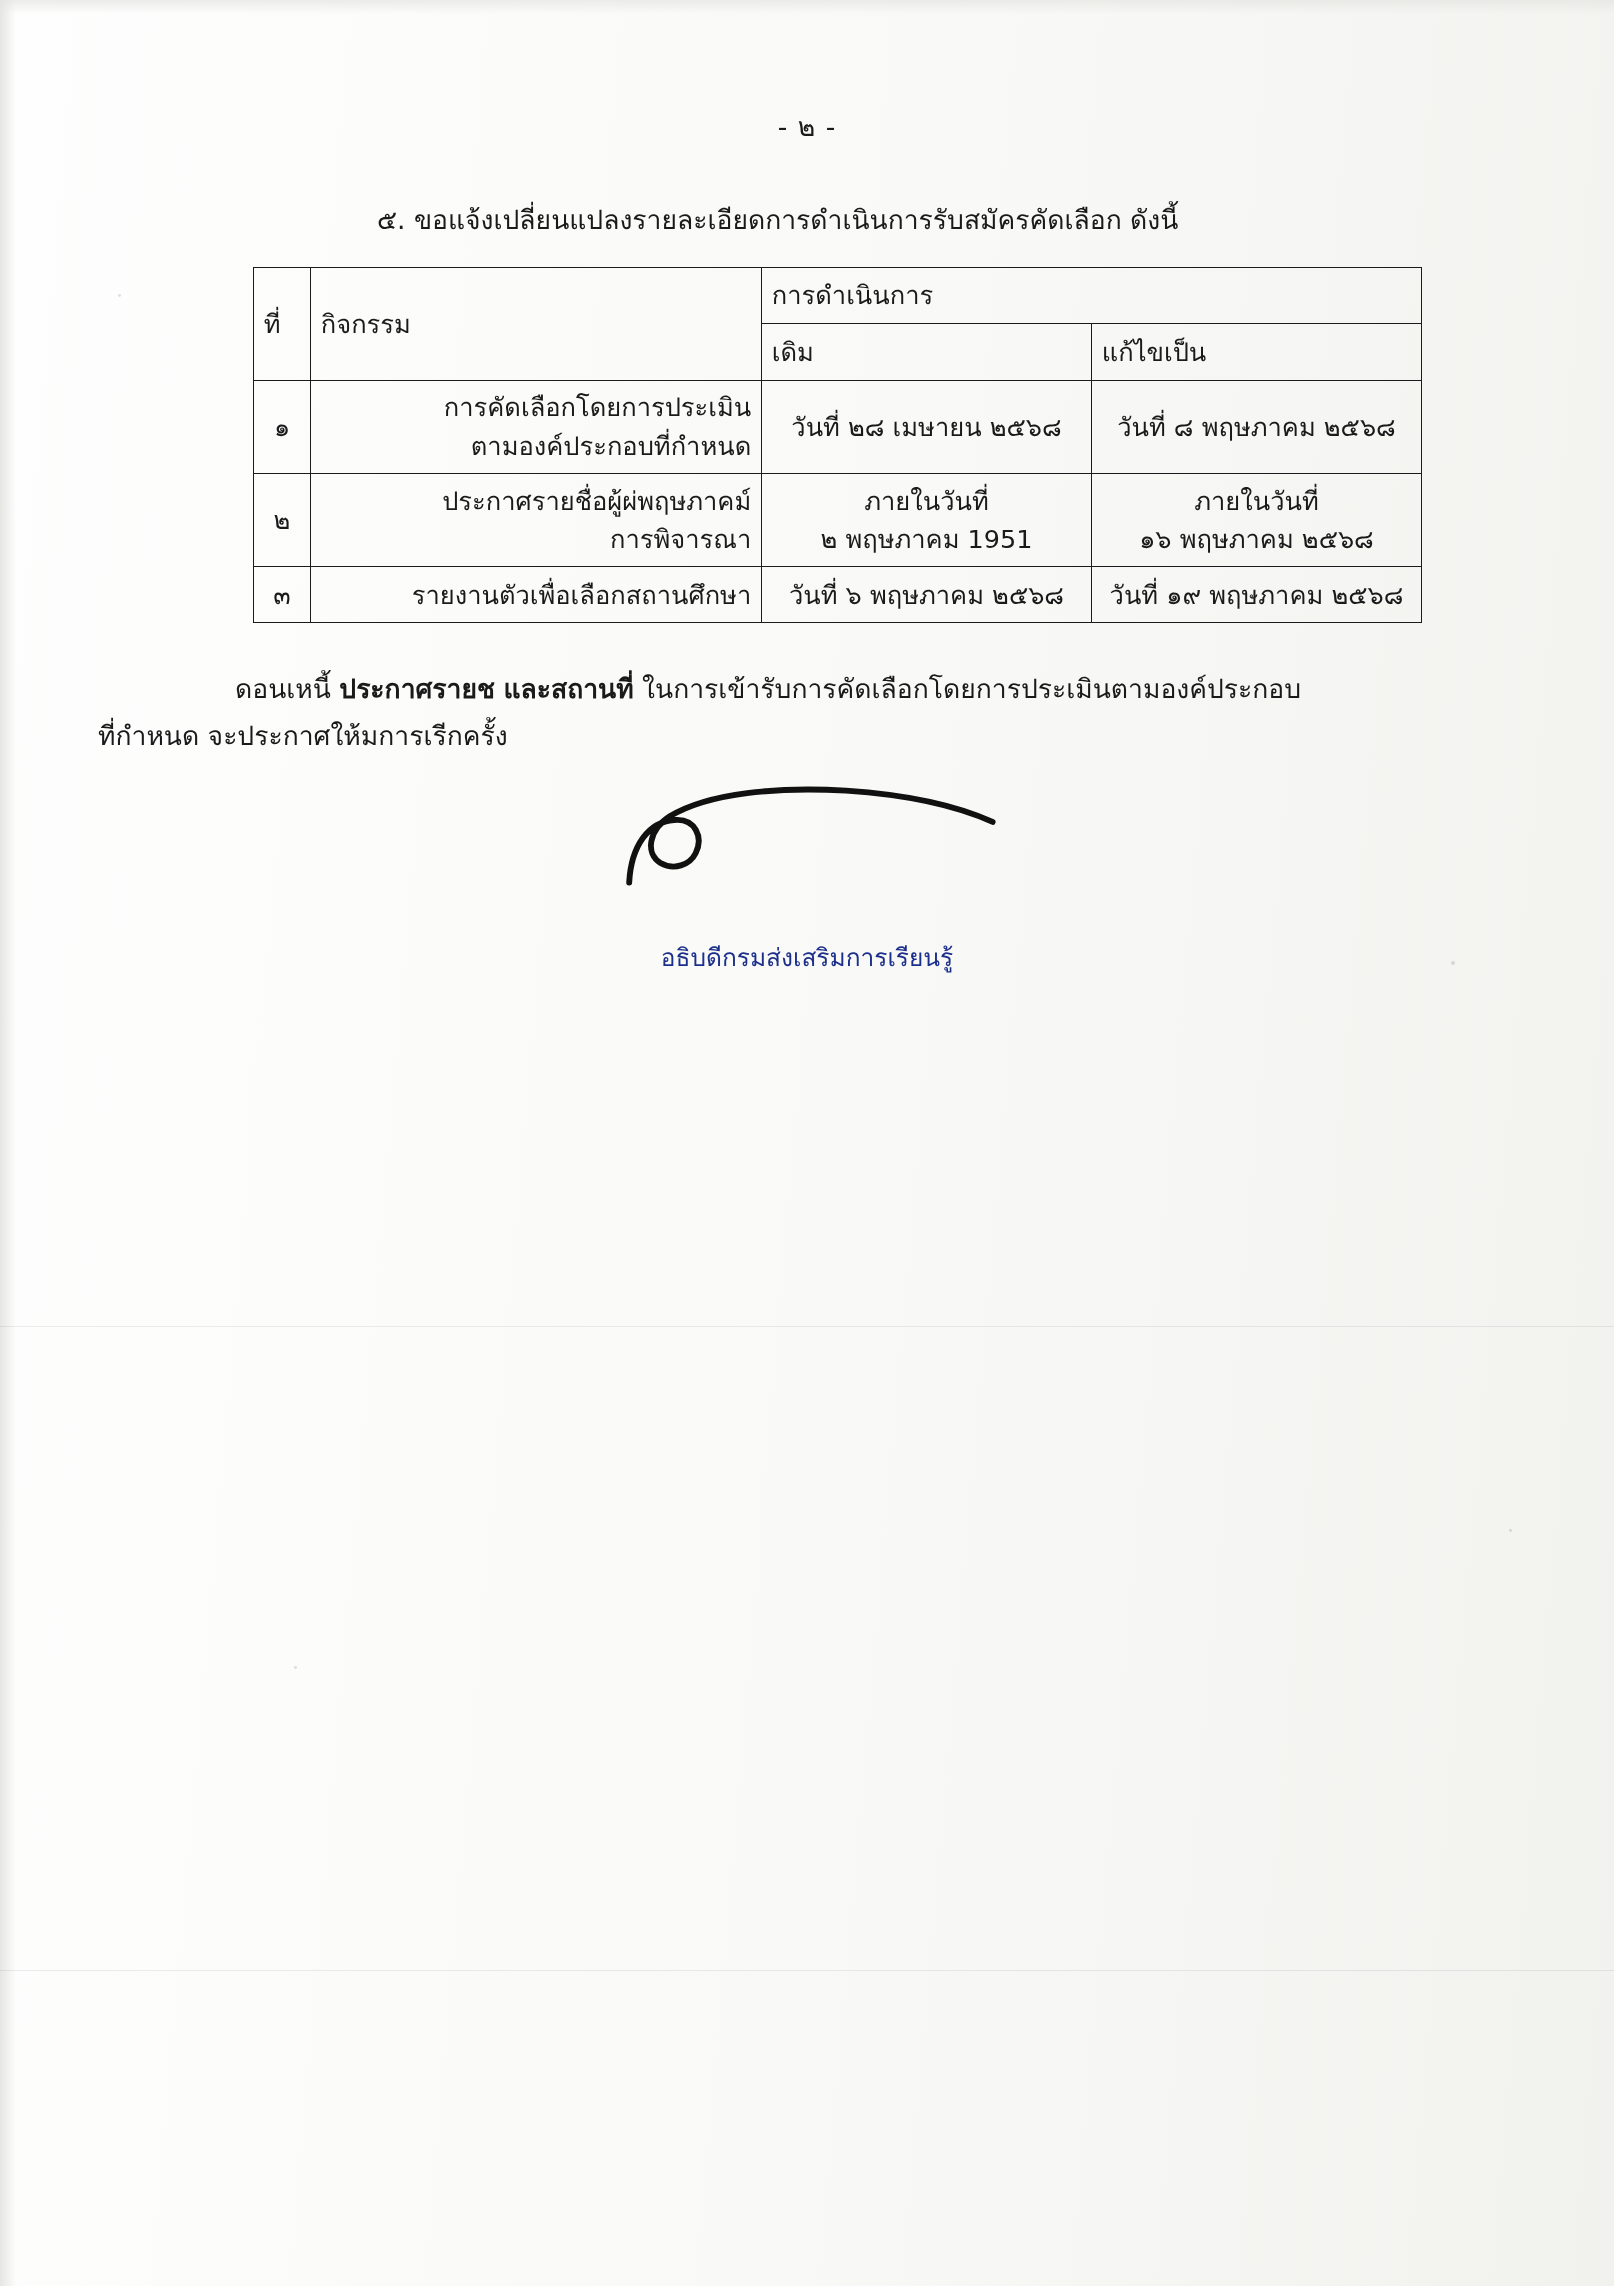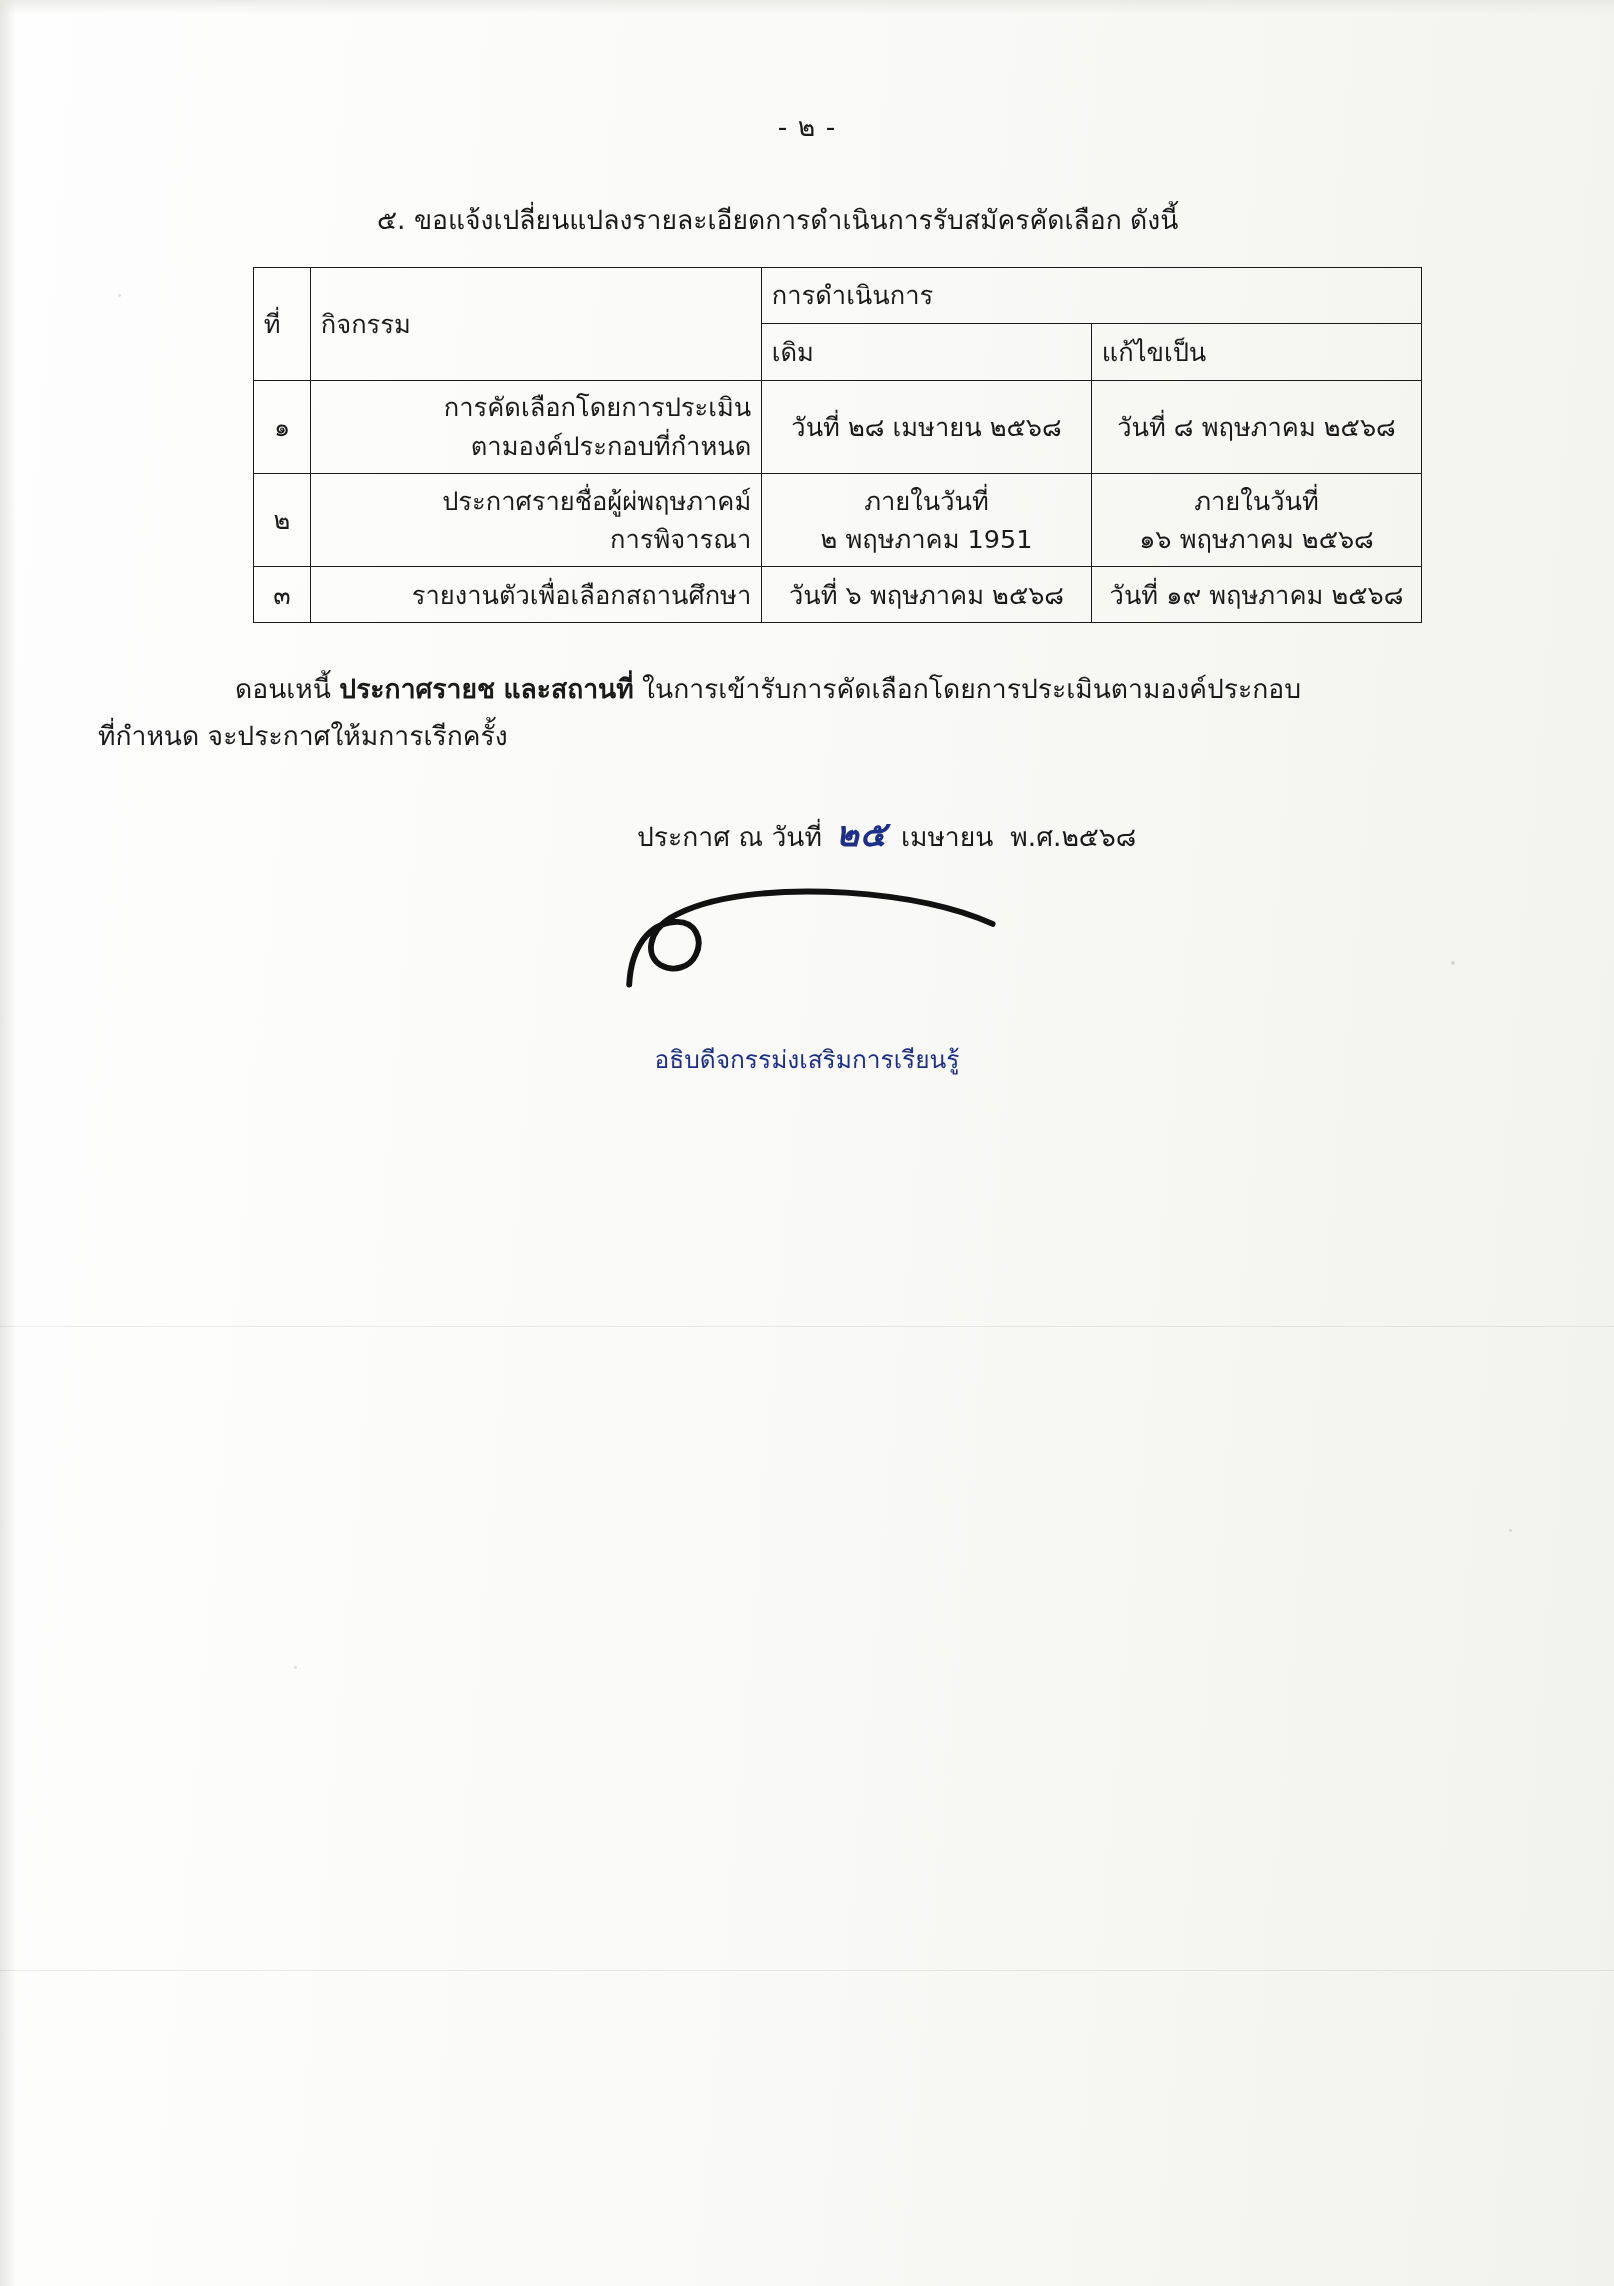--- a/index.html
+++ b/index.html
@@ -237,9 +237,6 @@
       <span>ที่กำหนด จะประกาศให้มการเรีกครั้ง</span>
     </div>
 
-    <div class="announce-line">
-      <span>ประกาศ ณ วันที่</span><span class="handwrite-date">๒๕</span><span>เมษายน</span>&nbsp;&nbsp;<span>พ.ศ.</span><span>๒๕๖๘</span>
-    </div>
 
     <div class="signature-block">
       <svg class="signature-svg" width="412" height="127" viewBox="0 0 420 130">

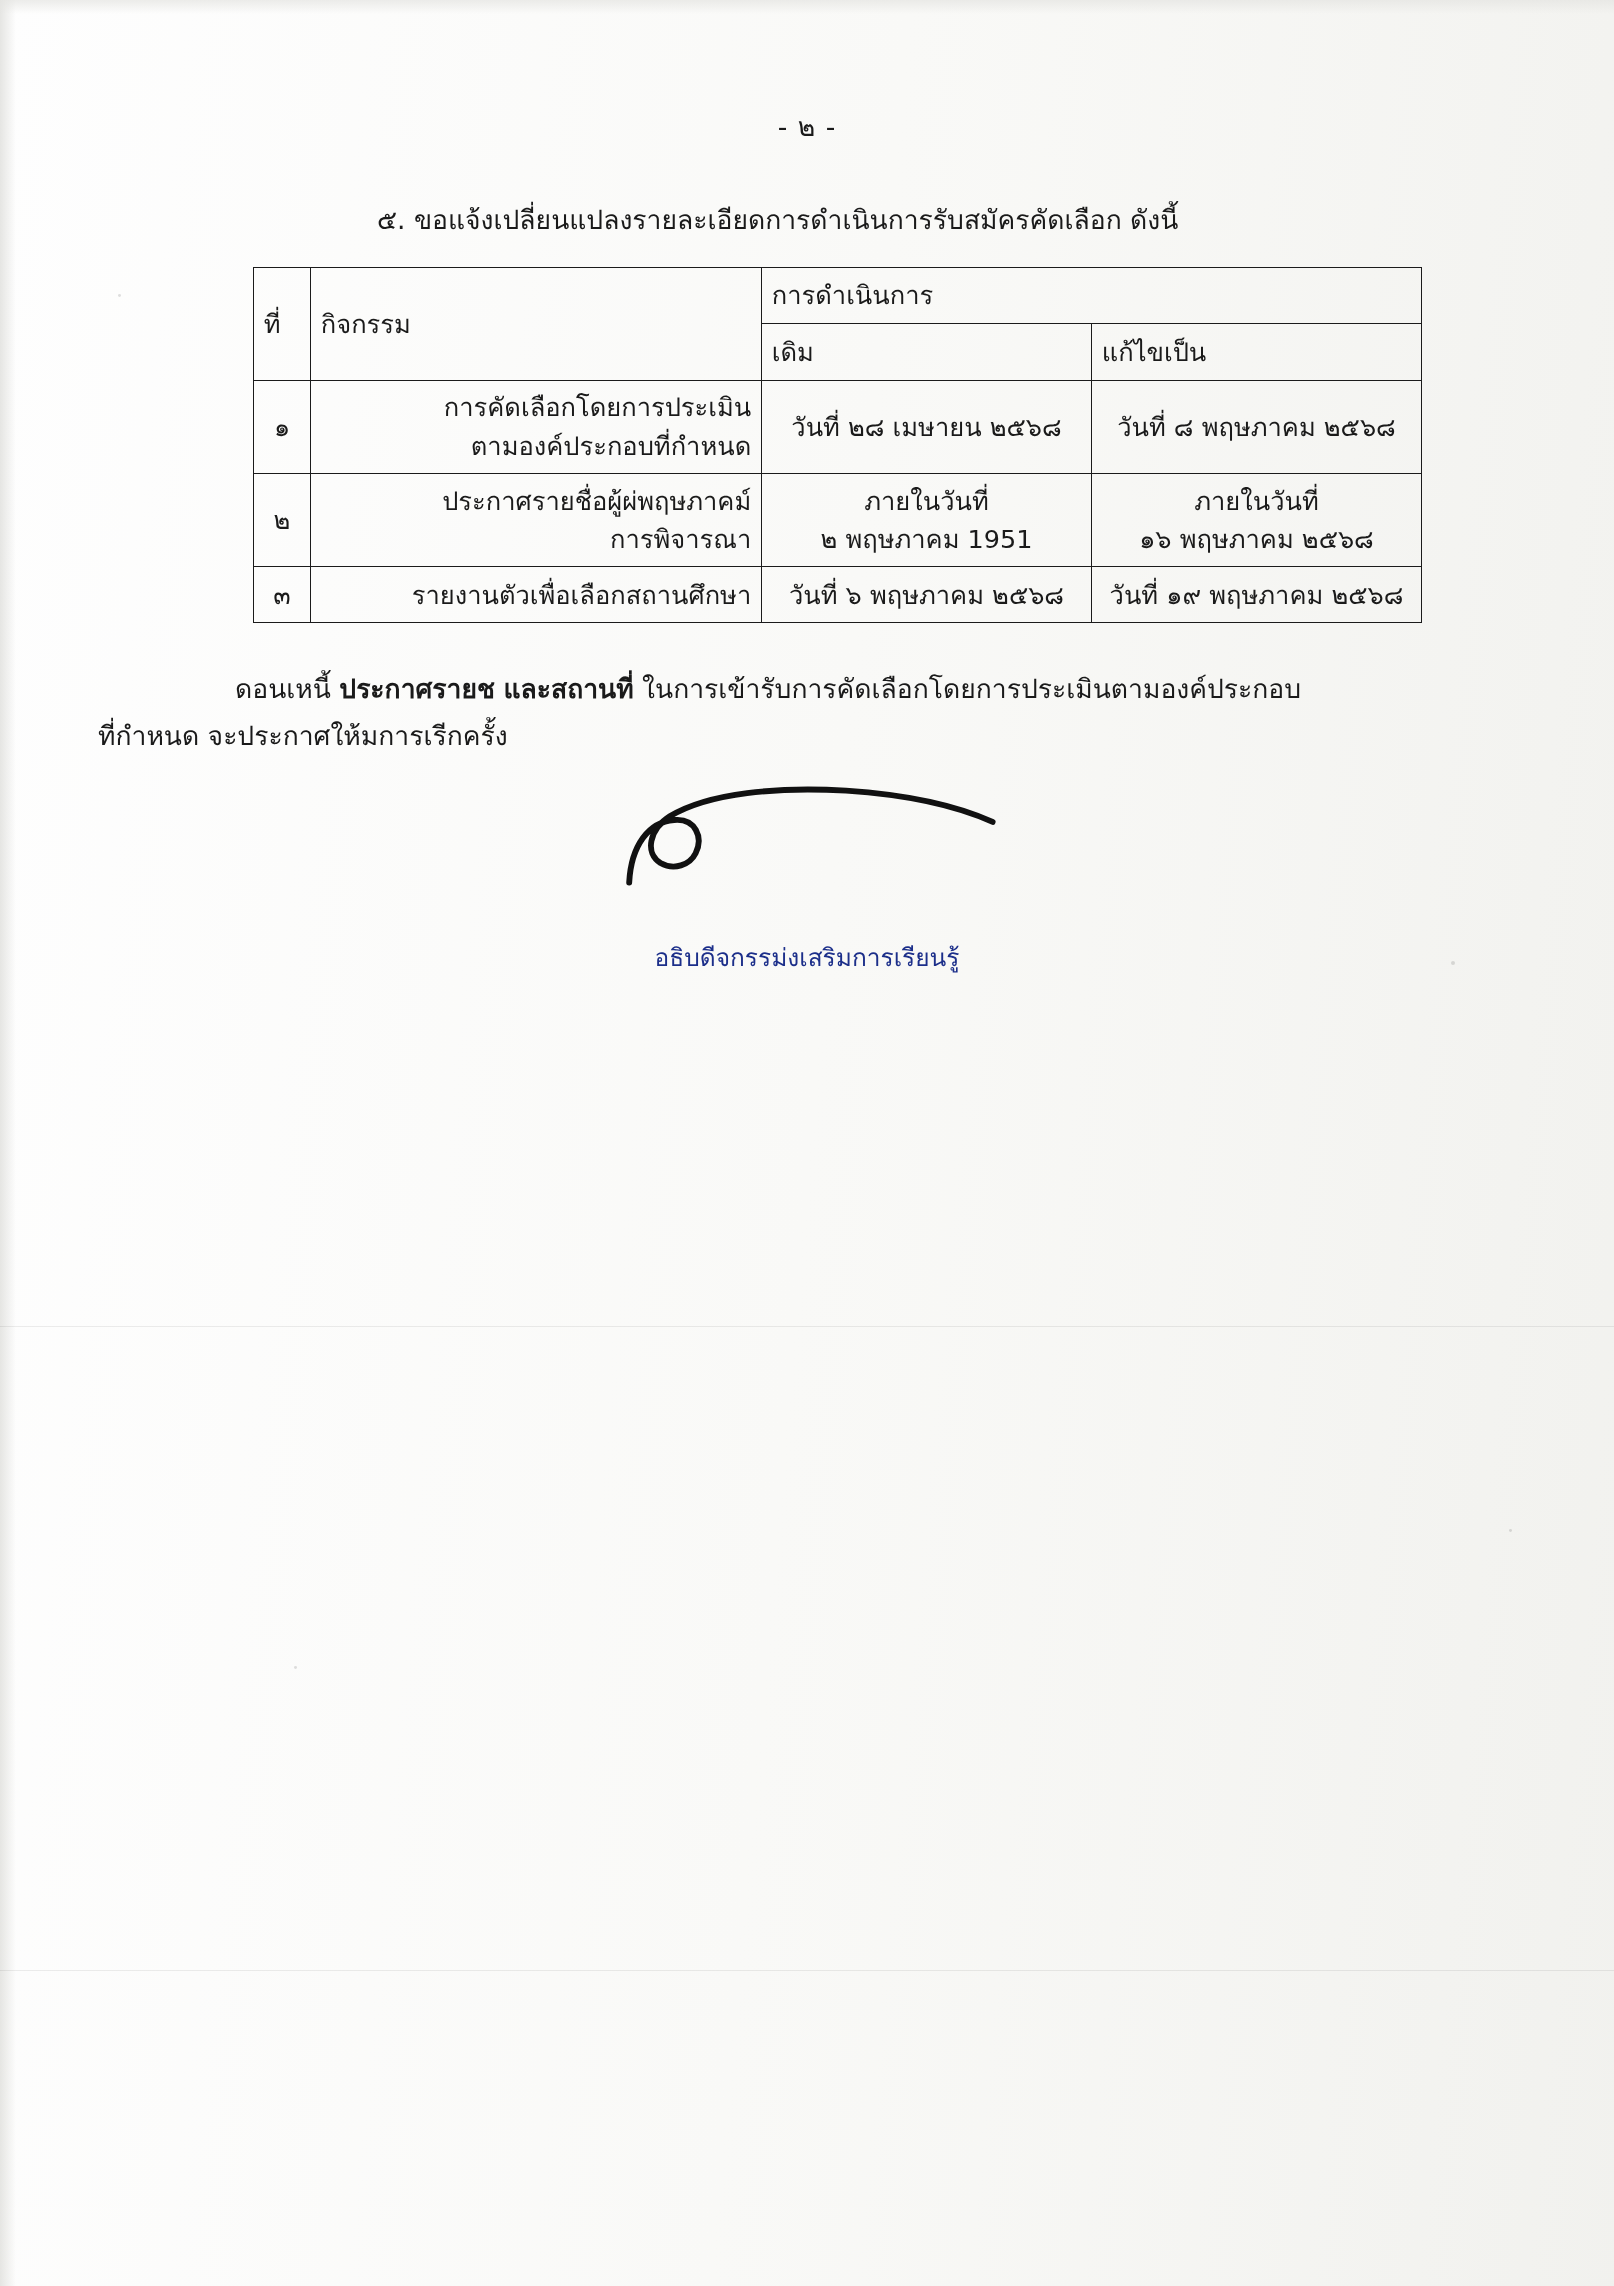--- a/index.html
+++ b/index.html
@@ -242,7 +242,7 @@
       <svg class="signature-svg" width="412" height="127" viewBox="0 0 420 130">
         <path d="M28 108 C 30 70, 48 46, 74 44 C 96 42, 104 62, 96 78 C 90 90, 74 96, 60 88 C 44 78, 48 54, 70 40 C 110 16, 180 10, 250 14 C 310 18, 360 28, 400 46" fill="none" stroke="#111111" stroke-width="6" stroke-linecap="round" stroke-linejoin="round"></path>
       </svg>
-      <div class="signer-title">อธิบดีจกรรม่งเสริมการเรียนรู้</div>
+      <div class="signer-title">อธิบดีกรมส่งเสริมการเรียนรู้</div>
     </div>
 
   </div>

